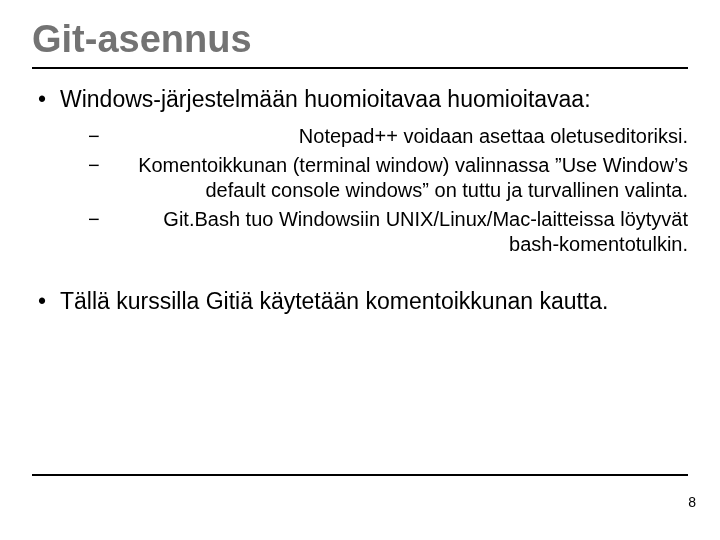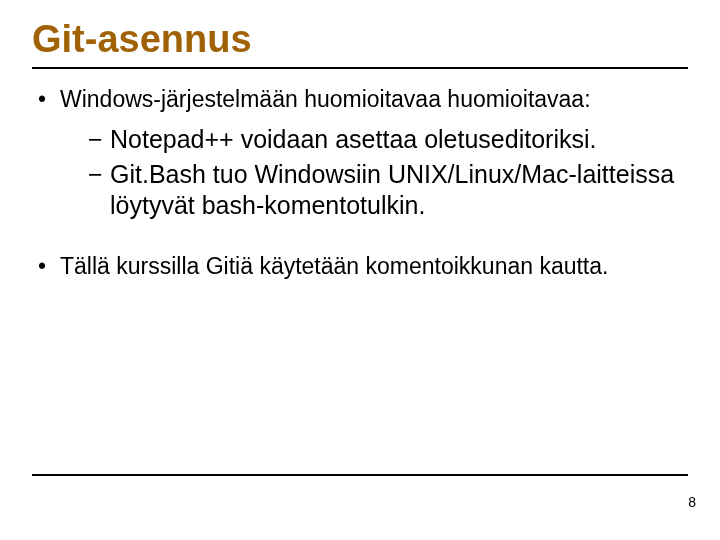--- a/index.html
+++ b/index.html
@@ -20,7 +20,7 @@
   .title {
     font-size: 38px;
     font-weight: bold;
-    color: #a16207;
+    color: #737373;
     border-bottom: 2px solid #000;
     padding-bottom: 6px;
     margin-bottom: 16px;

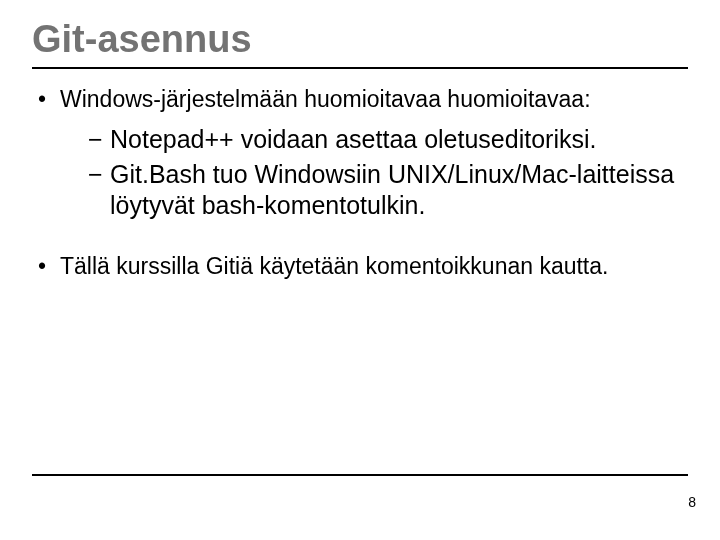--- a/index.html
+++ b/index.html
@@ -48,8 +48,9 @@
   ul.level2 {
     list-style: none;
     padding-left: 28px;
-    font-size: 25px;
+    font-size: 20px;
     margin-top: 10px;
+    text-align: right;
   }
   ul.level2 > li {
     position: relative;

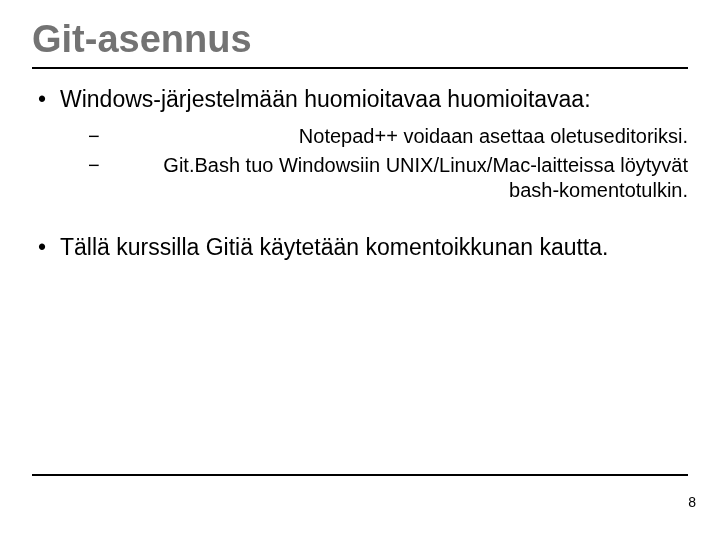--- a/index.html
+++ b/index.html
@@ -93,6 +93,7 @@
         <span>Windows-järjestelmään huomioitavaa huomioitavaa:</span>
         <ul class="level2">
           <li><span>Notepad++ voidaan asettaa oletuseditoriksi.</span></li>
+          <li><span>Komentoikkunan (terminal window) valinnassa ”Use Window’s default console windows” on tuttu ja turvallinen valinta.</span></li>
           <li><span>Git.Bash tuo Windowsiin UNIX/Linux/Mac-laitteissa löytyvät bash-komentotulkin.</span></li>
         </ul>
       </li>

